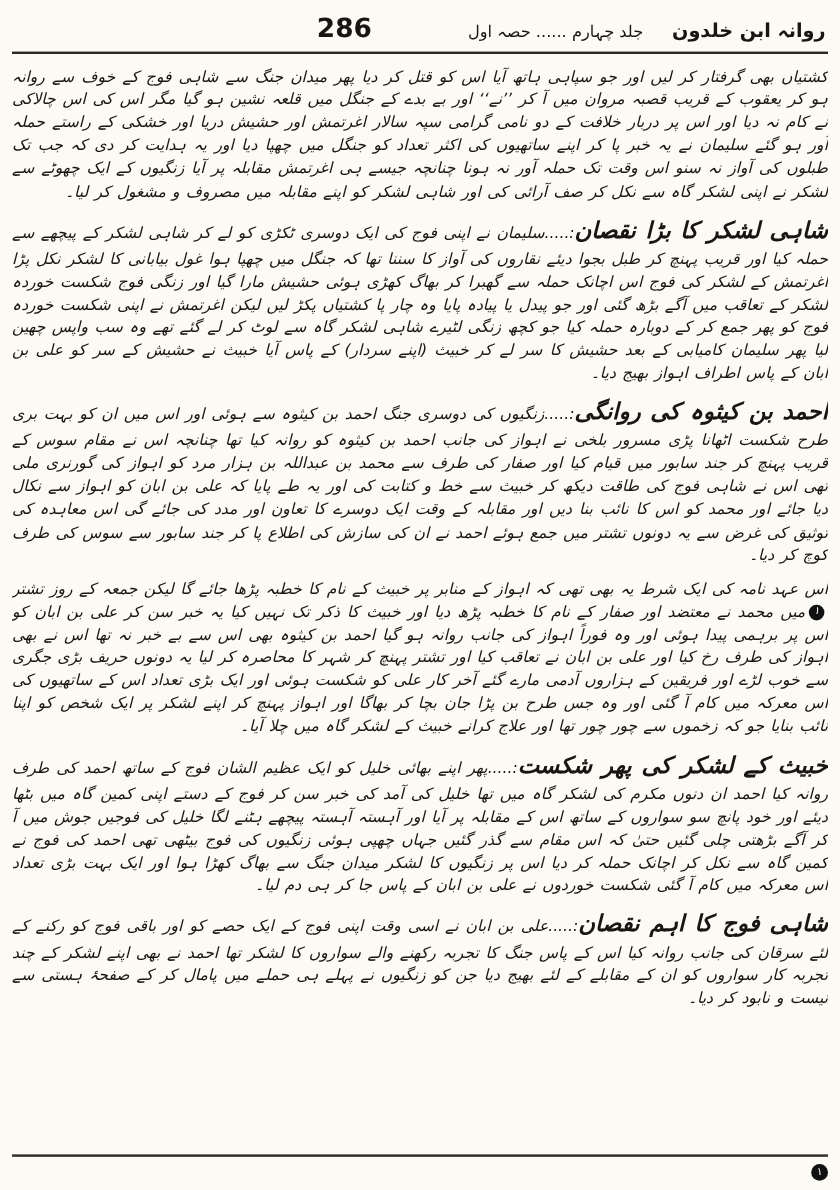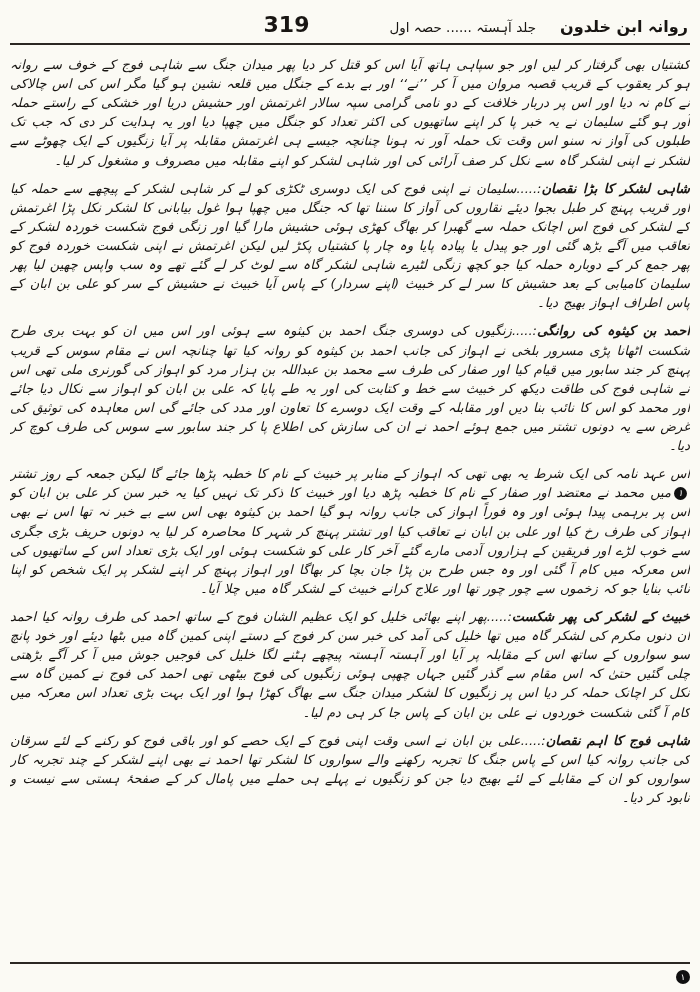--- a/index.html
+++ b/index.html
@@ -70,7 +70,7 @@
   <div class="page-header">
     <span class="book-title">روانہ ابن خلدون</span>
     <span class="volume-part">جلد آہستہ ...... حصہ اول</span>
-    <span class="page-number">319</span>
+    <span class="page-number">286</span>
   </div>
 
   <div class="header-rule"></div>

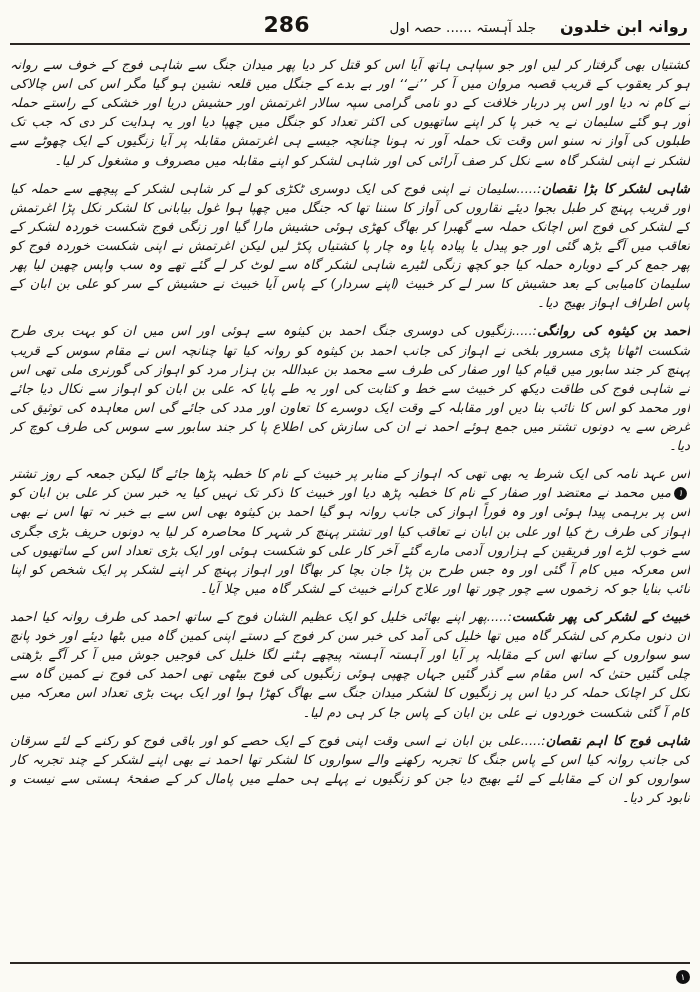--- a/index.html
+++ b/index.html
@@ -69,7 +69,7 @@
 
   <div class="page-header">
     <span class="book-title">روانہ ابن خلدون</span>
-    <span class="volume-part">جلد آہستہ ...... حصہ اول</span>
+    <span class="volume-part">جلد چہارم ...... حصہ اول</span>
     <span class="page-number">286</span>
   </div>
 

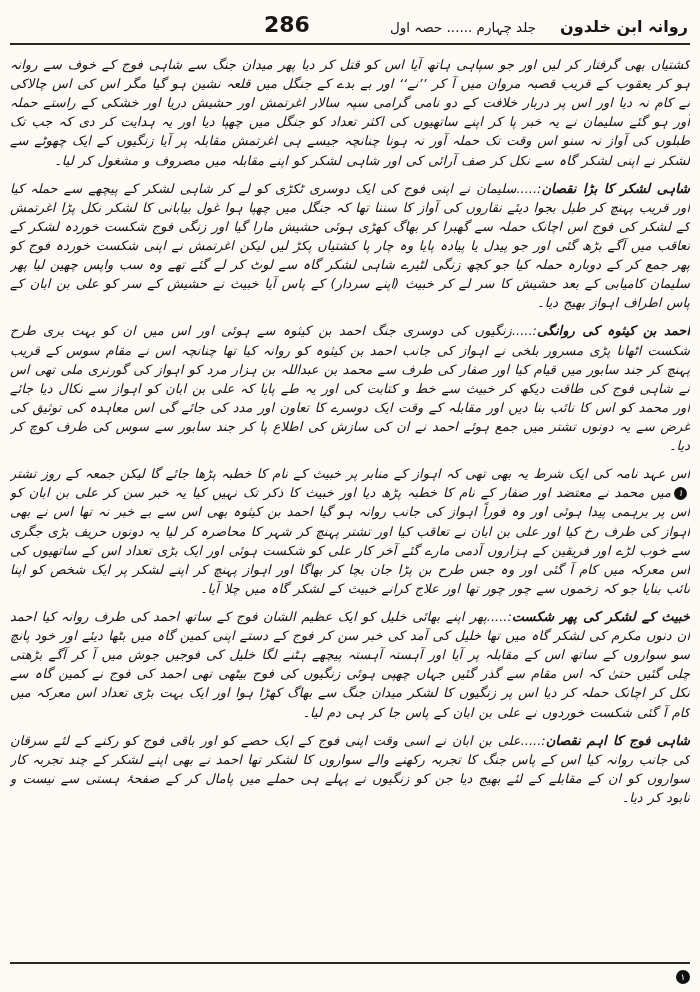--- a/index.html
+++ b/index.html
@@ -38,7 +38,7 @@
     margin-bottom: 9px;
     word-spacing: 1px;
   }
-  .sec-head { font-weight: bold; font-size: 13px; }
+  .sec-head { font-weight: bold; font-size: 19px; }
   .sec-sep { letter-spacing: 1.5px; }
   .note-ref {
     display: inline-flex; width: 13px; height: 13px;

